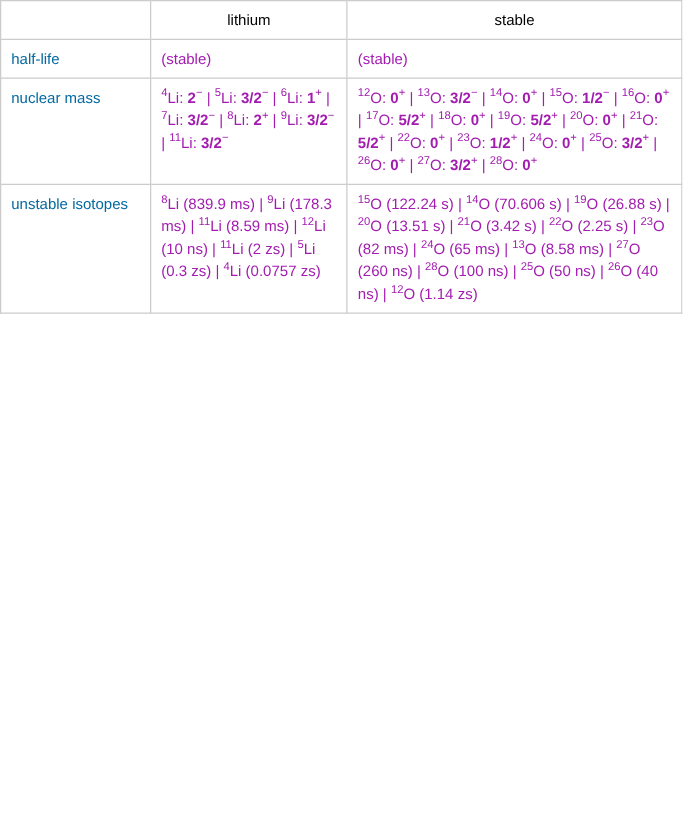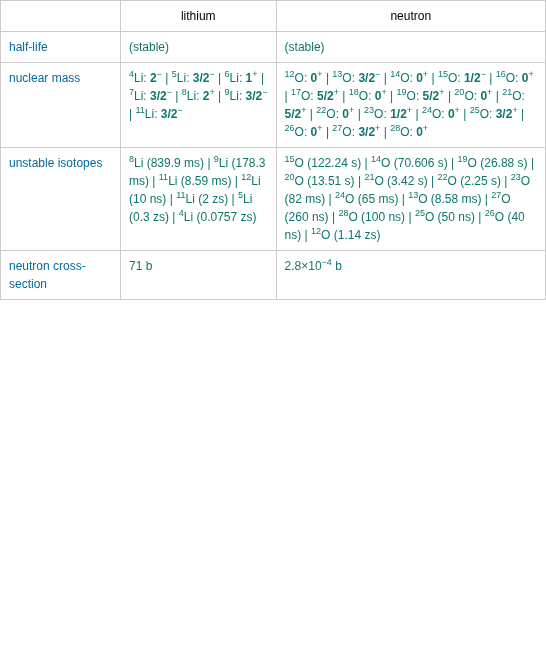--- a/index.html
+++ b/index.html
@@ -47,7 +47,7 @@
     <tr>
       <th></th>
       <th>lithium</th>
-      <th>neutron</th>
+      <th>stable</th>
     </tr>
   </thead>
   <tbody>

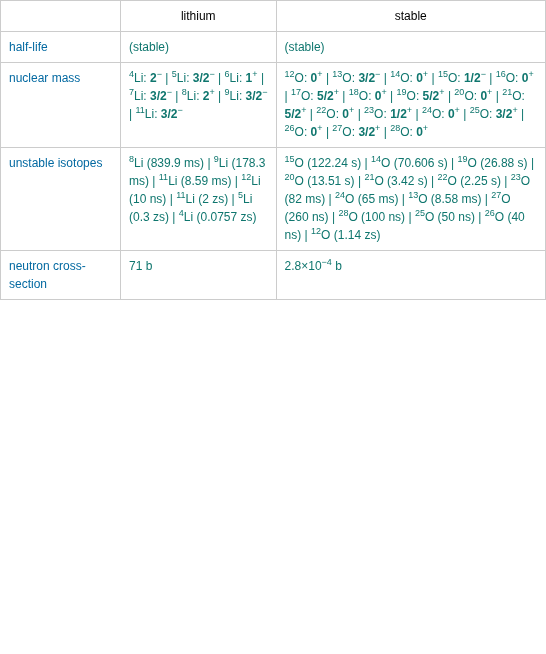--- a/index.html
+++ b/index.html
@@ -34,7 +34,7 @@
     }
     td.data-cell {
       font-size: 12px;
-      color: #0f766e;
+      color: #a21caf;
     }
     sup { font-size: 9px; vertical-align: super; line-height: 0; }
     .bold { font-weight: bold; }

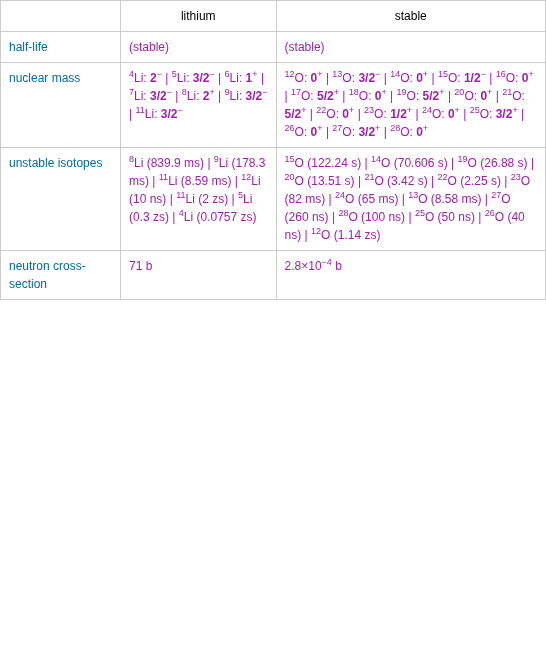--- a/index.html
+++ b/index.html
@@ -79,11 +79,6 @@
       </td>
     </tr>
 
-    <tr>
-      <td class="row-label">neutron cross-section</td>
-      <td class="data-cell">71 b</td>
-      <td class="data-cell">2.8×10<sup>−4</sup> b</td>
-    </tr>
 
   </tbody>
 </table>

